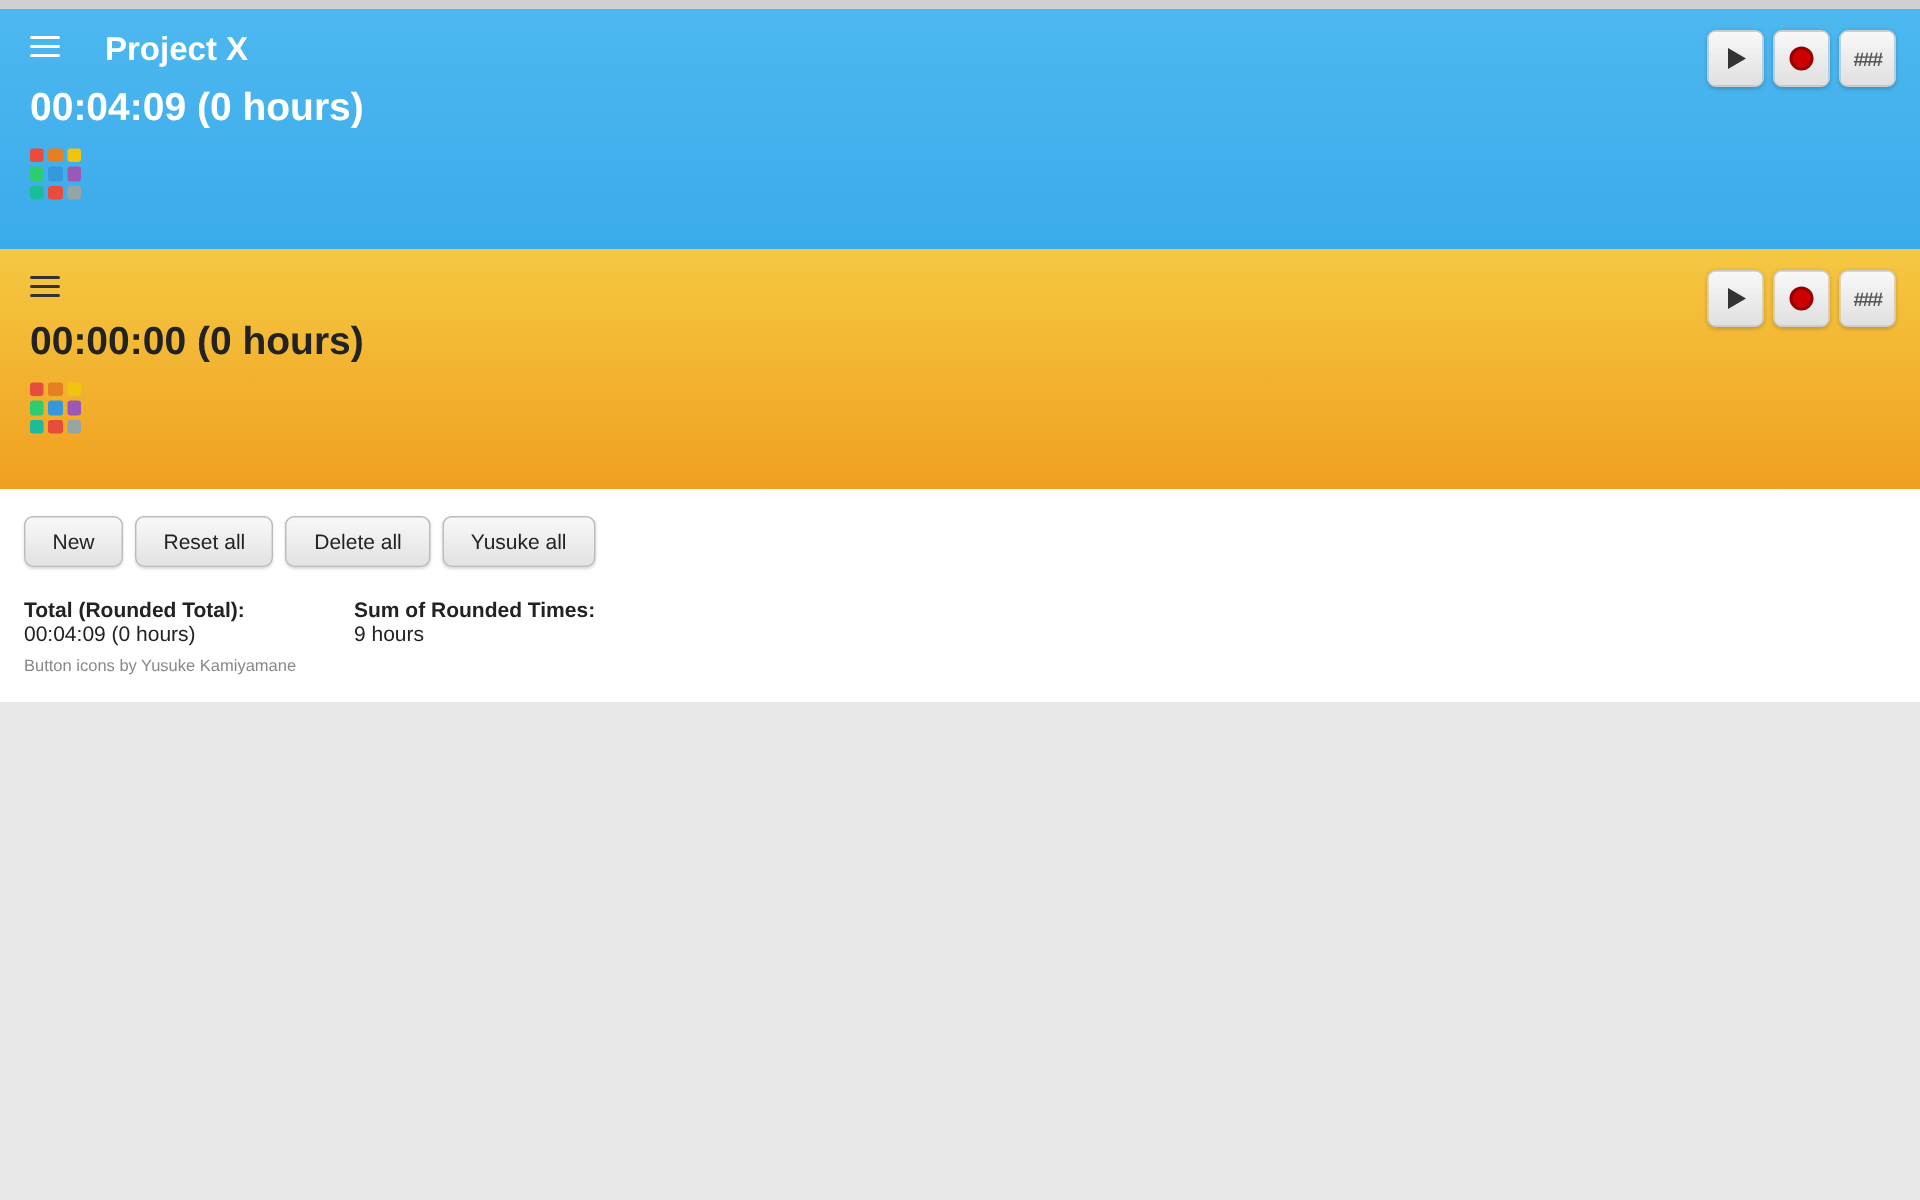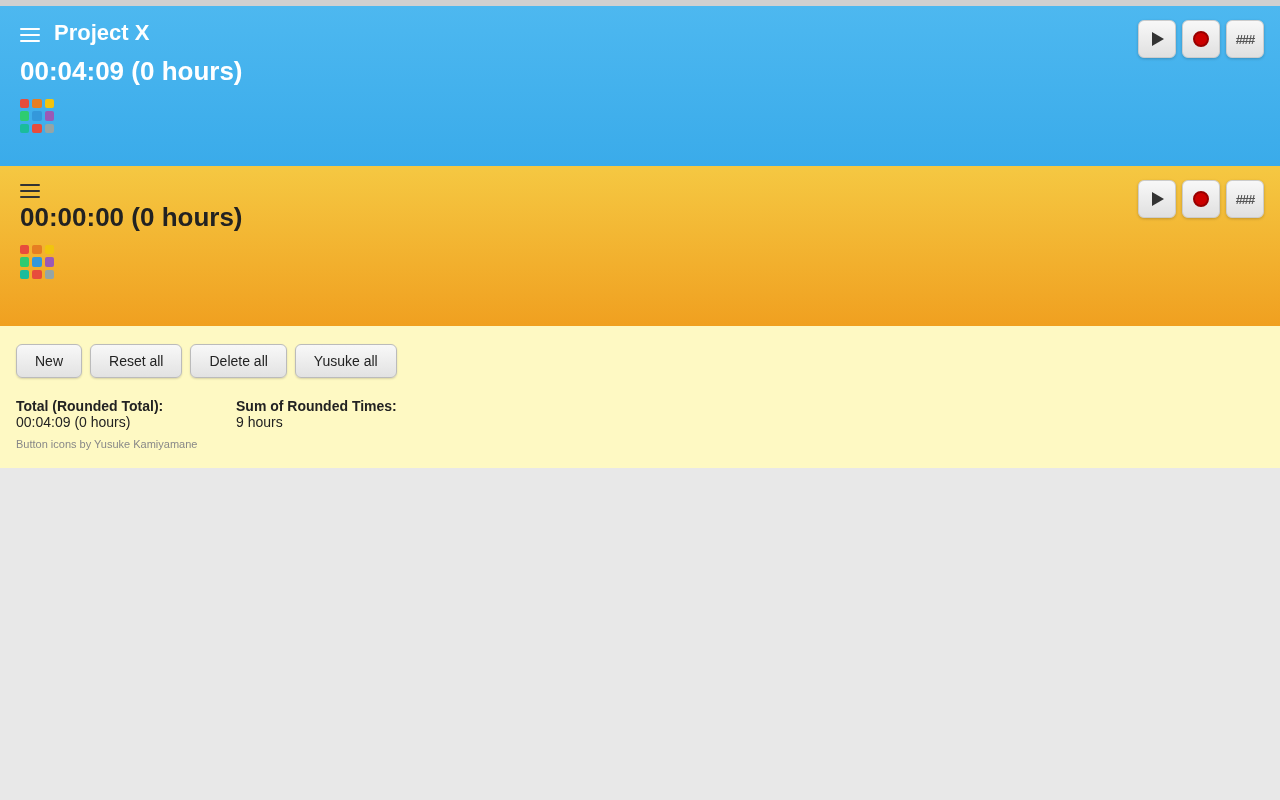--- a/index.html
+++ b/index.html
@@ -39,8 +39,8 @@
 
     .card-header {
       display: flex;
-      align-items: flex-end;
-      gap: 10px;
+      align-items: flex-start;
+      gap: 26px;
     }
 
     .hamburger-icon {

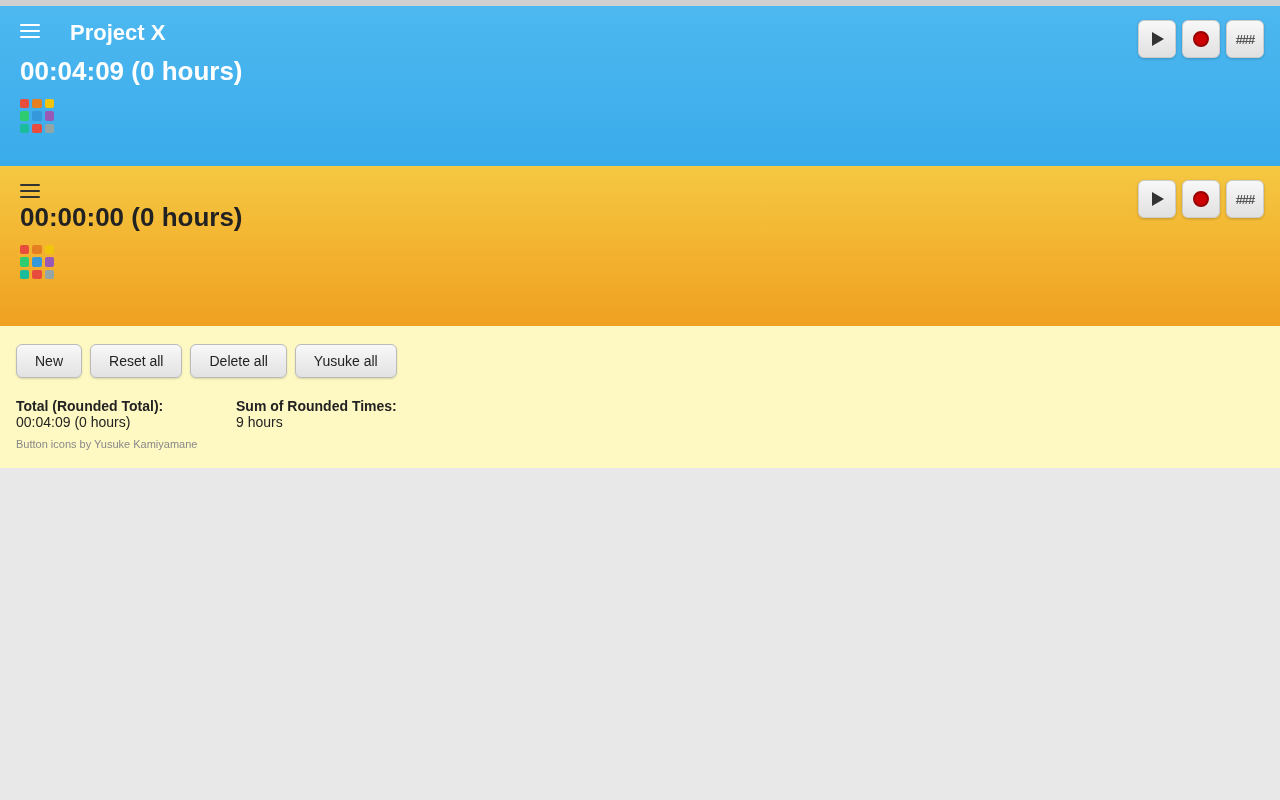--- a/index.html
+++ b/index.html
@@ -92,6 +92,7 @@
       font-size: 26px;
       font-weight: bold;
       color: #222;
+      margin-top: 10px;
       margin-left: 4px;
     }
 

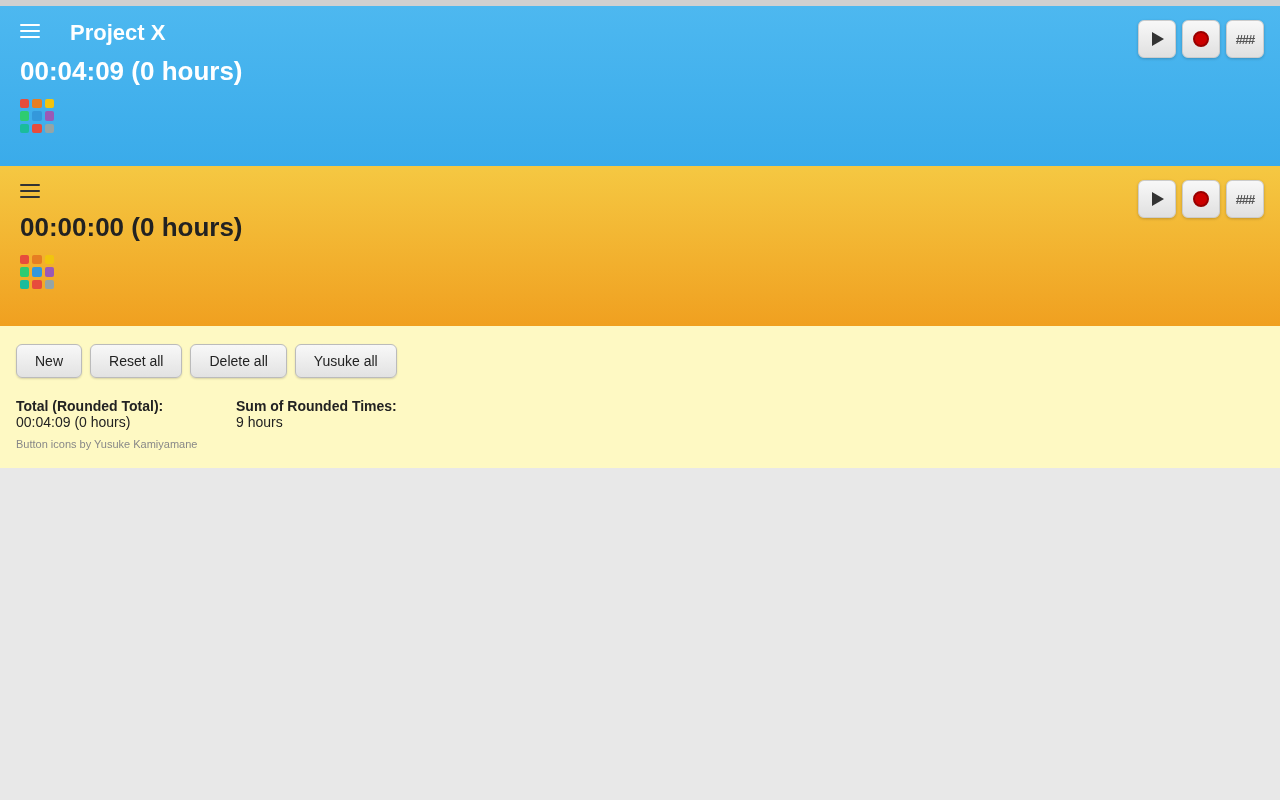--- a/index.html
+++ b/index.html
@@ -160,7 +160,7 @@
 
     
     .controls-area {
-      background: #fef9c3;
+      background: #ffffff;
       padding: 18px 16px;
     }
 

